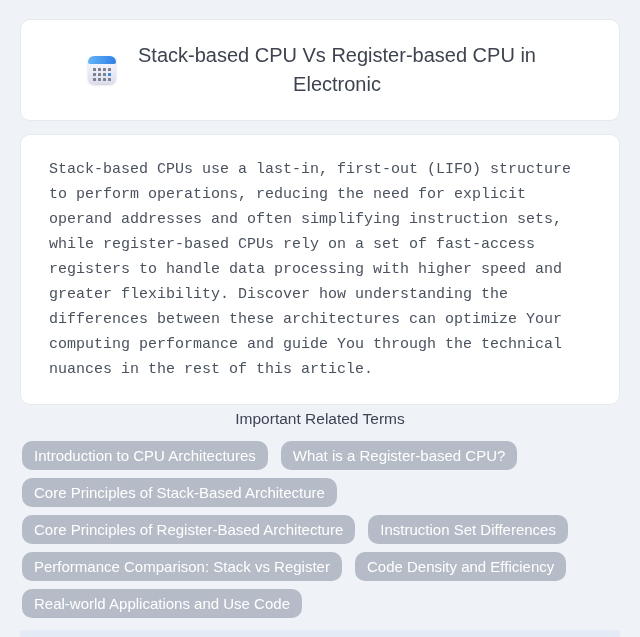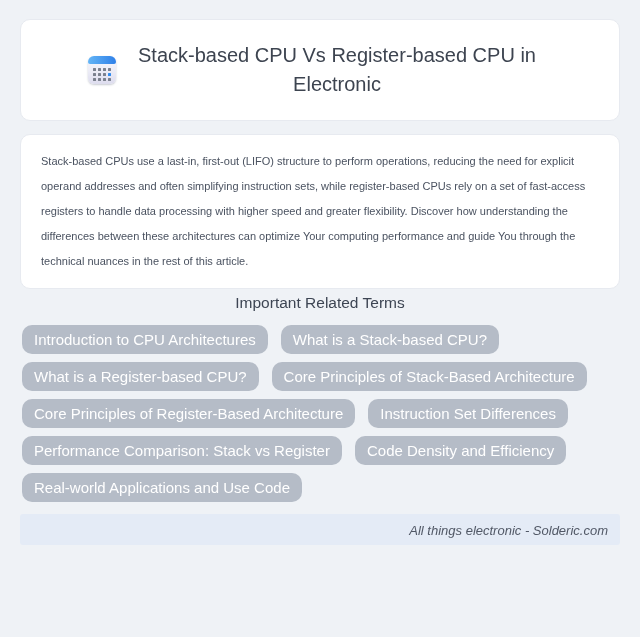--- a/index.html
+++ b/index.html
@@ -69,10 +69,11 @@
   
   .intro-card { margin-top: 13px; padding: 14px 20px; }
   .intro-card p {
-    margin: 0;
-    font-size: 11px;
+    margin: 8px;
+    font-size: 15px;
     line-height: 25px;
     color: #4a5260;
+    font-family: Liberation Mono, monospace;
   }
 
   

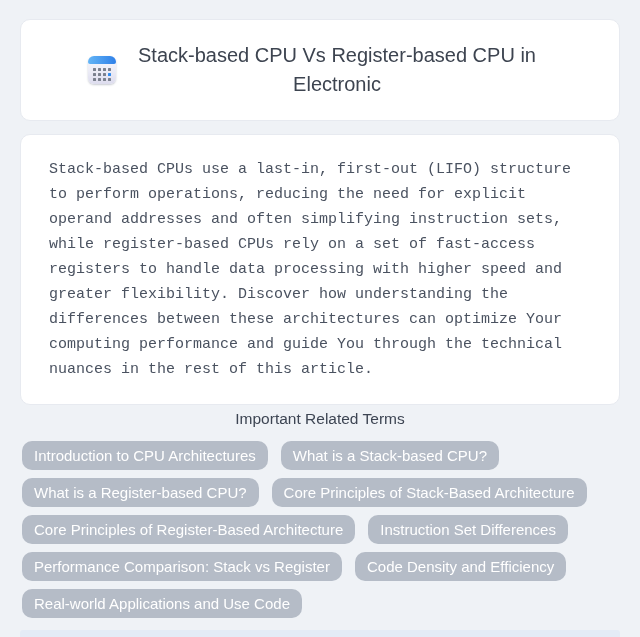--- a/index.html
+++ b/index.html
@@ -153,7 +153,6 @@
 
   <div class="tags">
     <span class="tag">Introduction to CPU Architectures</span>
-    <span class="tag">What is a Stack-based CPU?</span>
     <span class="tag">What is a Register-based CPU?</span>
     <span class="tag">Core Principles of Stack-Based Architecture</span>
     <span class="tag">Core Principles of Register-Based Architecture</span>

